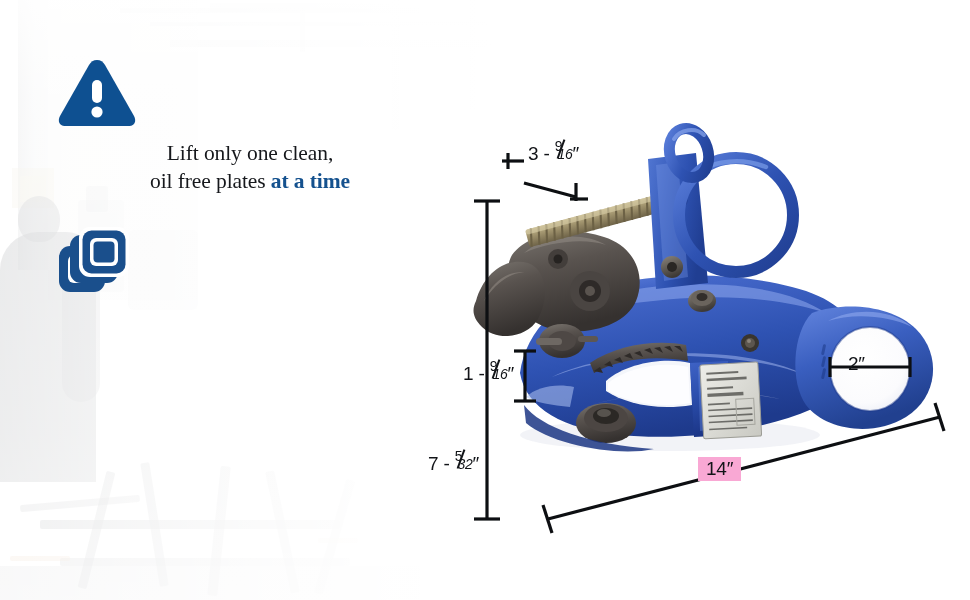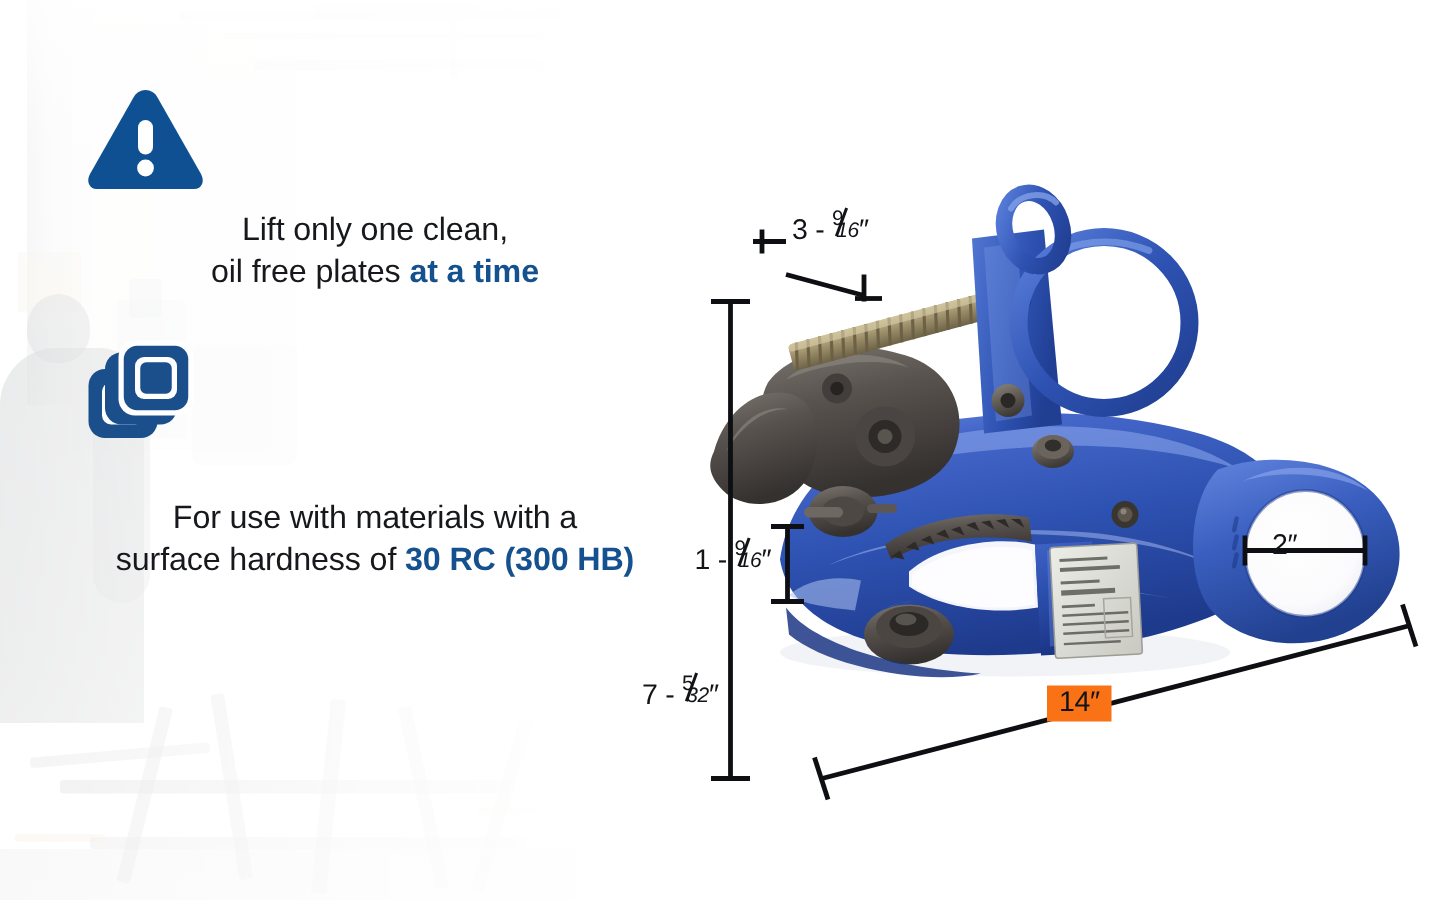--- a/index.html
+++ b/index.html
@@ -227,7 +227,7 @@
 
   <div id="features">
 
-    <div class="feature" style="margin-bottom:26px;">
+    <div class="feature" style="margin-bottom:26px;font-family:Liberation Serif, serif;">
       <span class="feature-icon">
         <svg width="84" height="74" viewBox="0 0 84 74" aria-hidden="true">
           <path d="M42 4 C45.5 4 48.2 5.9 50 9 L79 60 C81.6 64.6 79.8 70 74.4 70 L9.6 70 C4.2 70 2.4 64.6 5 60 L34 9 C35.8 5.9 38.5 4 42 4 Z" fill="#0E5091"></path>

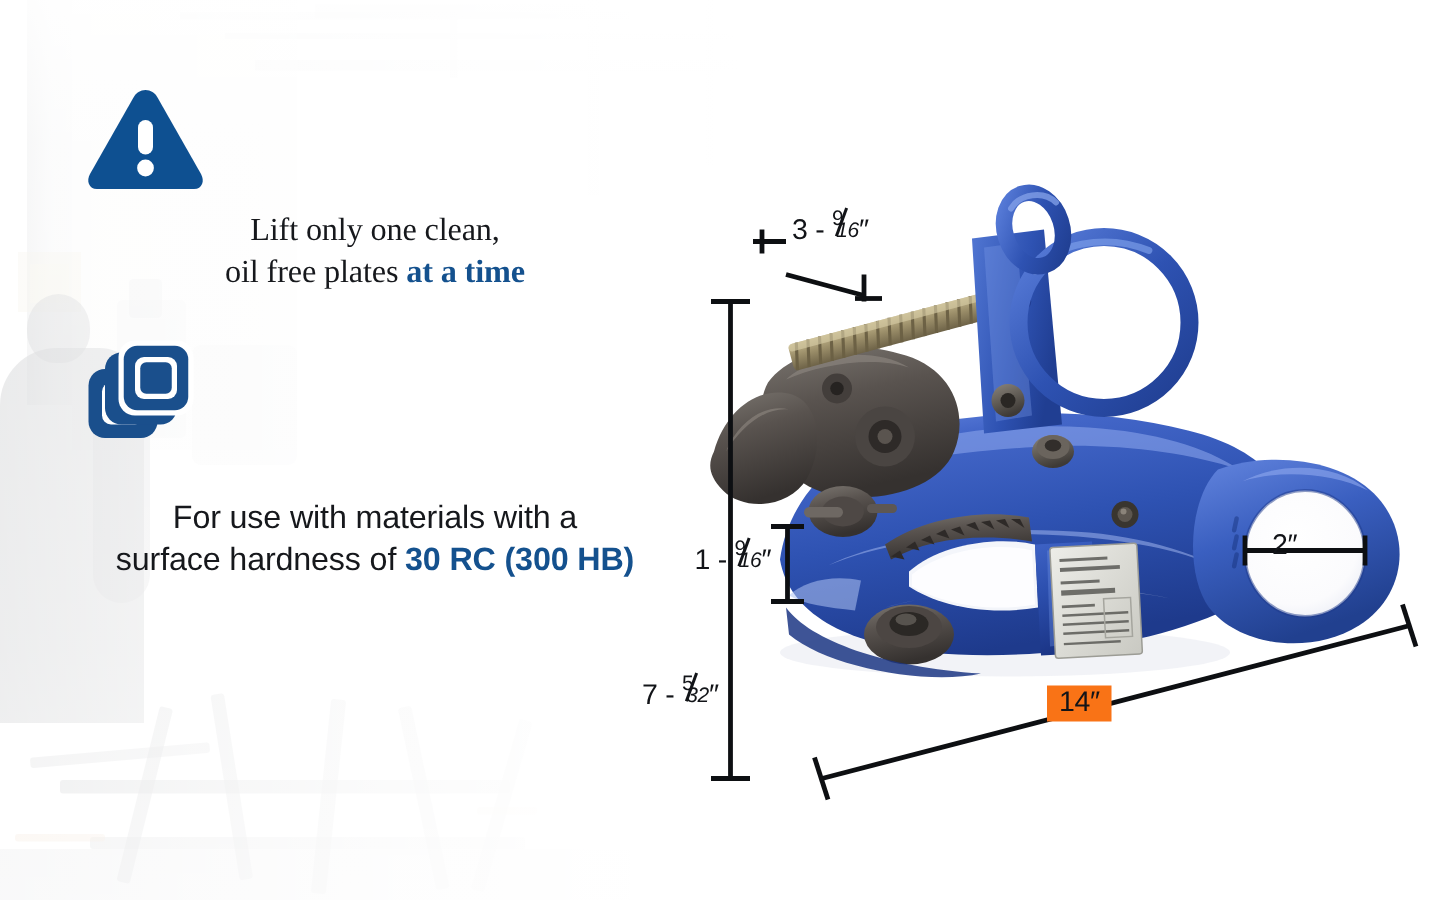--- a/index.html
+++ b/index.html
@@ -255,12 +255,6 @@
       </span>
     </div>
 
-    <div class="feature">
-      <div class="feature-text">
-        <span>For use with materials with a</span><br>
-        <span>surface hardness of </span><span class="hl">30 RC (300 HB)</span>
-      </div>
-    </div>
 
   </div>
 

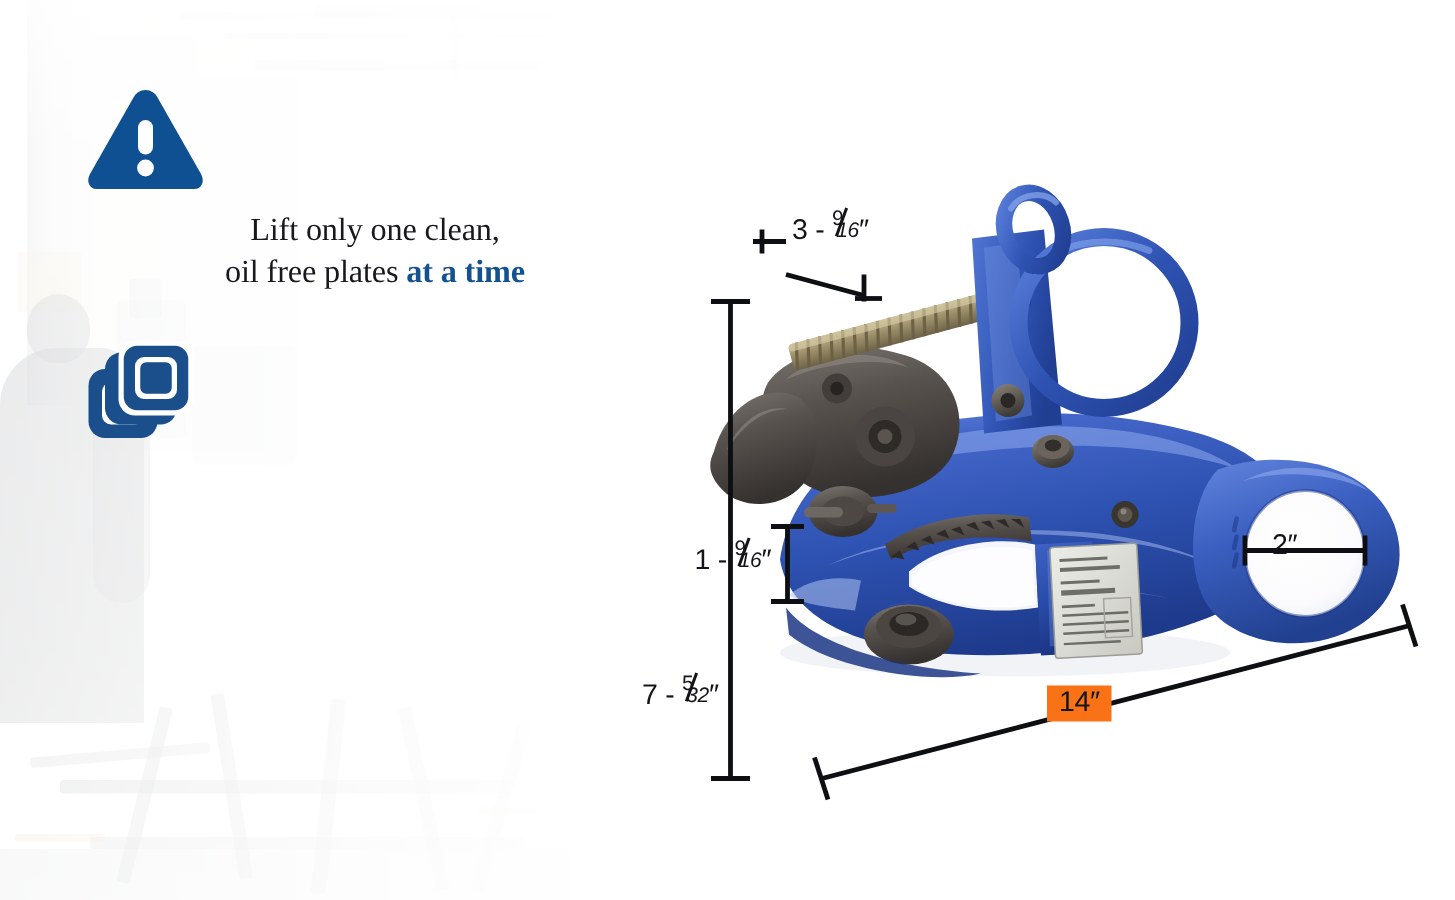--- a/index.html
+++ b/index.html
@@ -528,7 +528,7 @@
       </span><span>″</span>
     </div>
 
-    <div class="dim-label" style="left:258px; top:352px; background:#f97316; padding:1px 8px;">
+    <div class="dim-label" style="left:258px; top:352px; background:#f9a8d4; padding:1px 8px;">
       <span>14″</span>
     </div>
 

